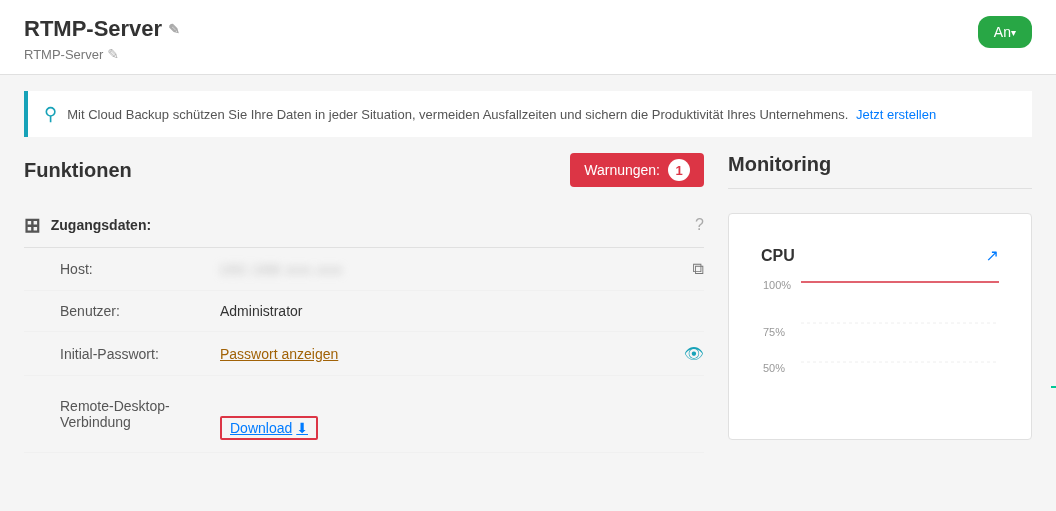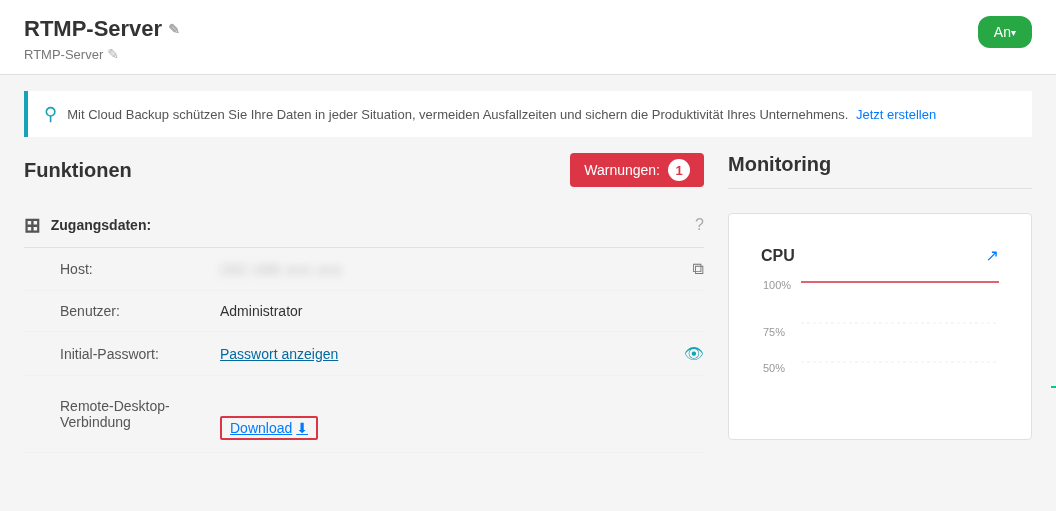--- a/index.html
+++ b/index.html
@@ -152,7 +152,7 @@
     .field-action.eye { color: #17a2b8; }
 
     .password-link {
-      color: #0369a1;
+      color: #a16207;
       text-decoration: underline;
       cursor: pointer;
     }

